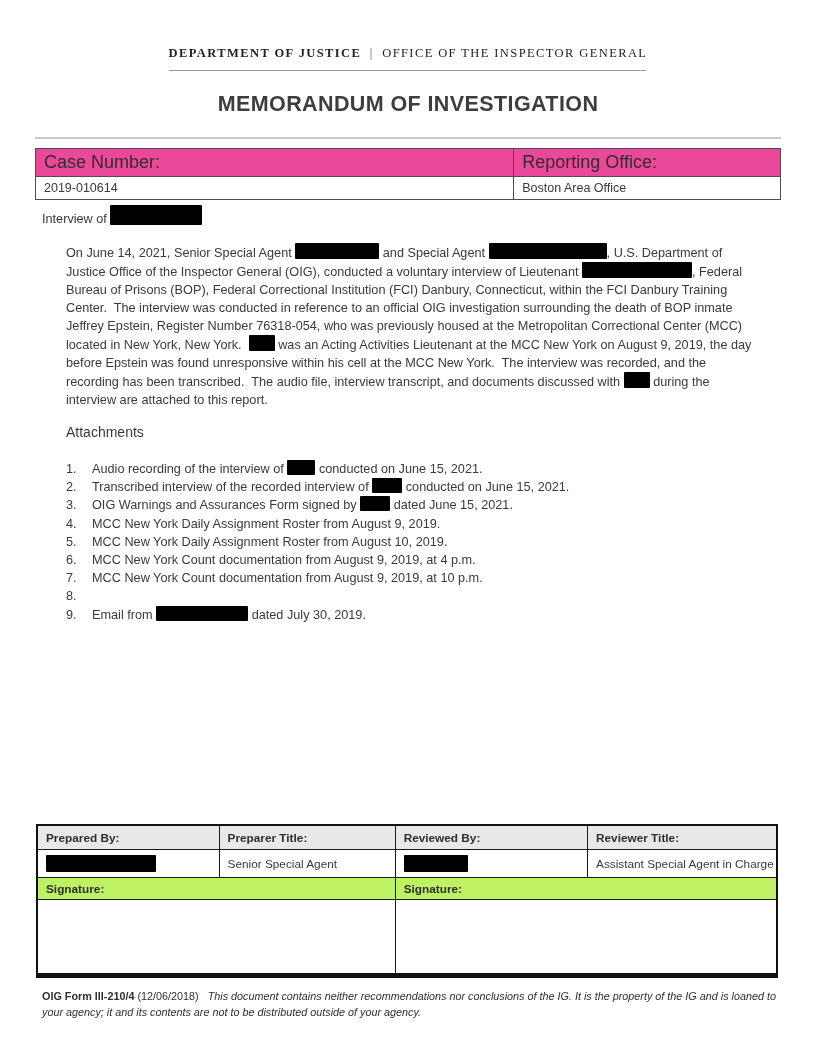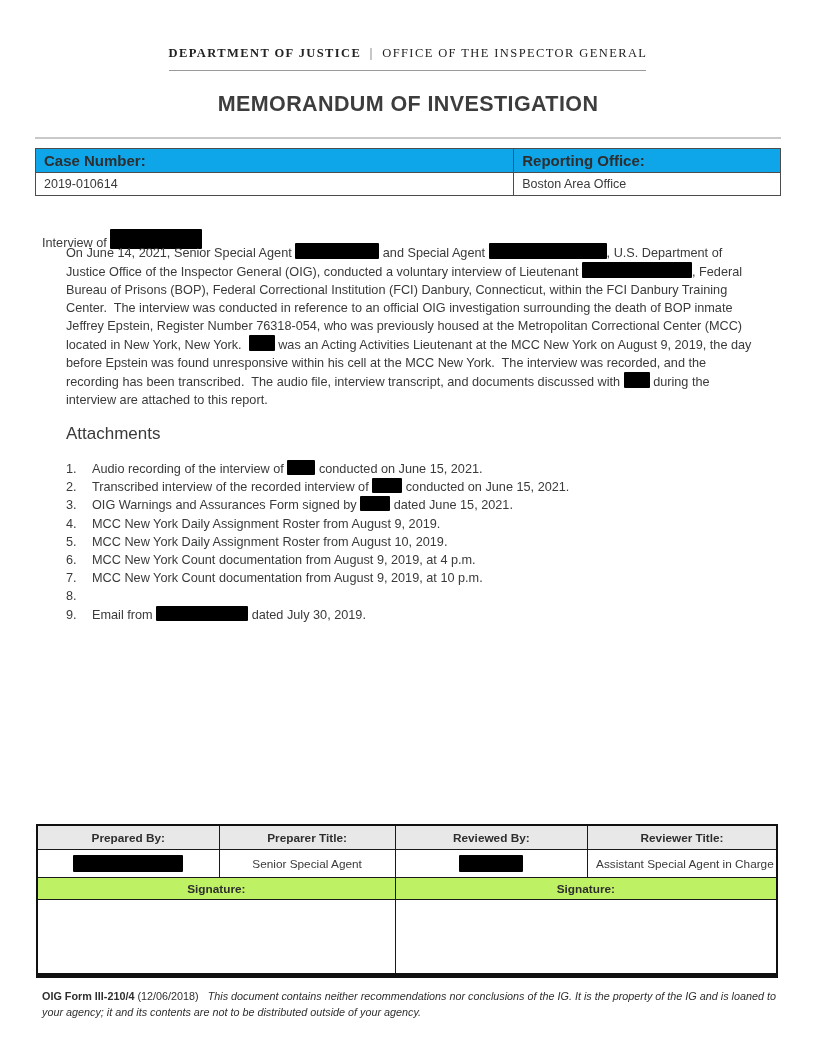--- a/index.html
+++ b/index.html
@@ -55,9 +55,9 @@
     overflow: hidden; white-space: nowrap;
   }
   .case-table tr.hdr td {
-    background: #0ea5e9;
-    font-weight: bold;
-    font-size: 15px;
+    background: #ec4899;
+    font-weight: normal;
+    font-size: 18px;
     color: #2e2e2e;
   }
 

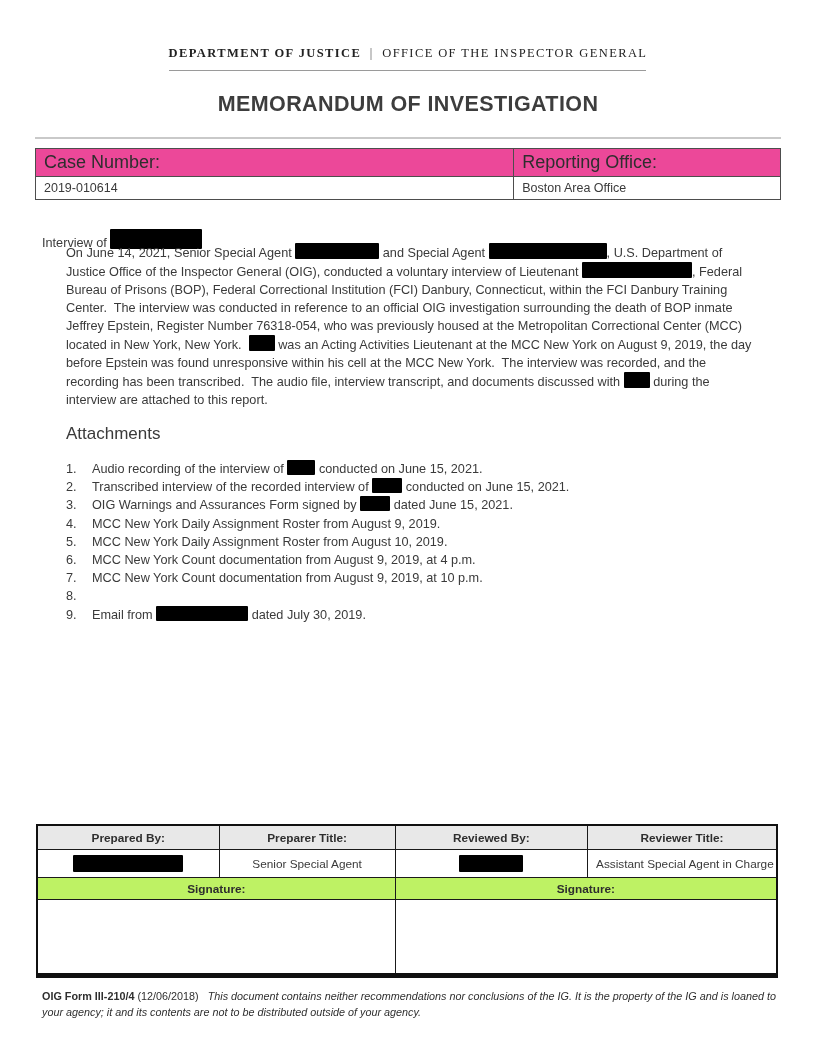--- a/index.html
+++ b/index.html
@@ -64,7 +64,6 @@
   .subject {
     position: absolute; top: 205px; left: 42px;
     font-size: 12.7px;
-    margin-top: 24px;
   }
 
   .body-par {

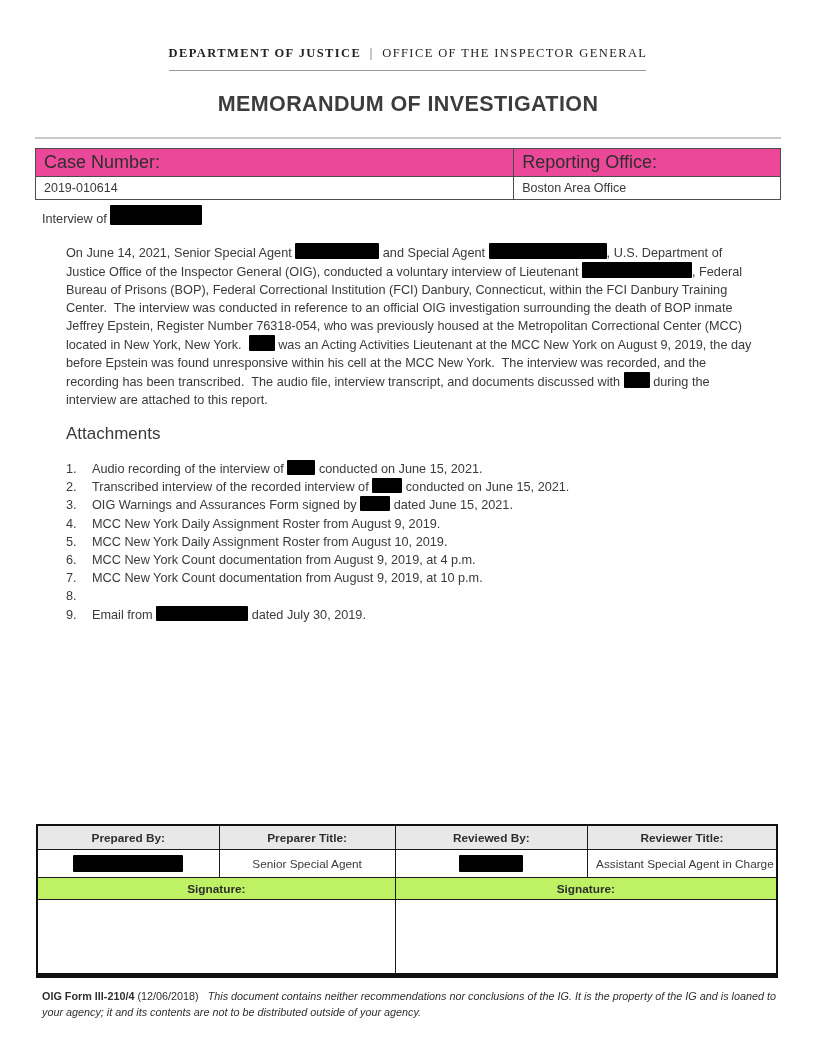--- a/index.html
+++ b/index.html
@@ -74,7 +74,7 @@
 
   .attach-head {
     position: absolute; top: 424px; left: 66px;
-    font-size: 17px;
+    font-size: 14px;
   }
 
   .attach-list {

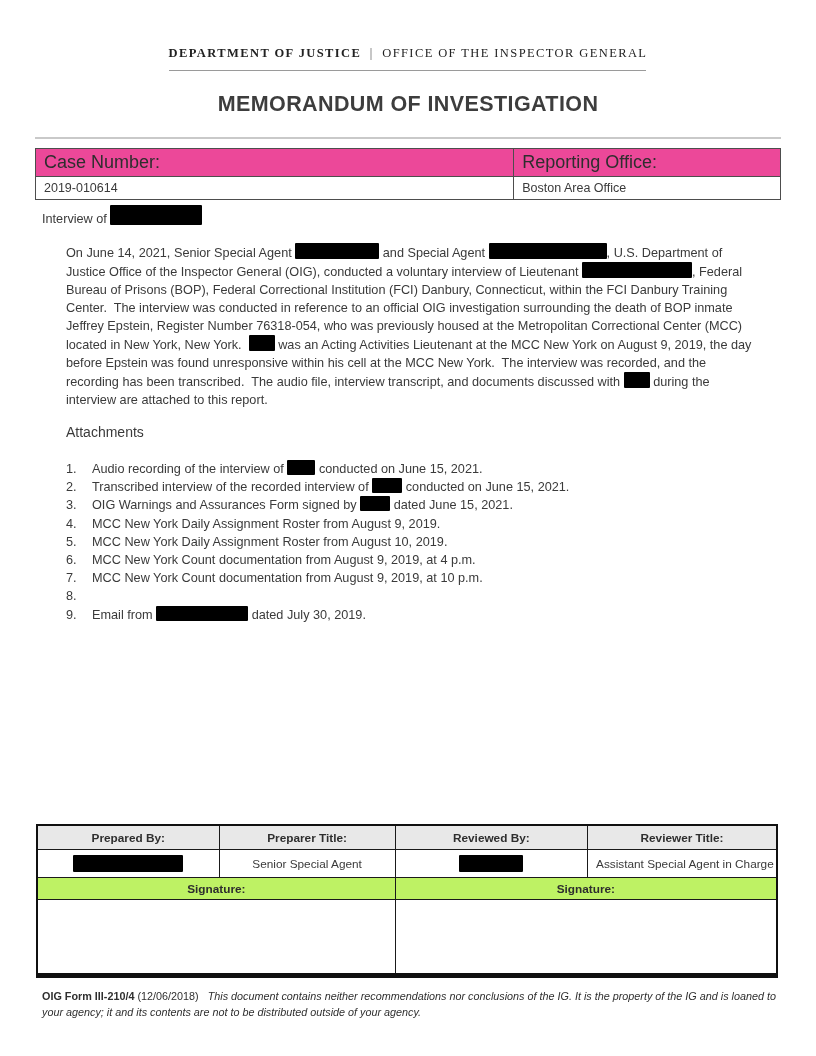--- a/index.html
+++ b/index.html
@@ -105,7 +105,7 @@
     padding: 3px 8px;
     font-size: 11.8px;
     vertical-align: middle;
-    overflow: hidden; white-space: nowrap; text-align: center;
+    overflow: hidden; white-space: nowrap;
   }
   .sig-table tr.hdr td {
     background: #e8e8e8; font-weight: bold; color: #2e2e2e; height: 17px;

